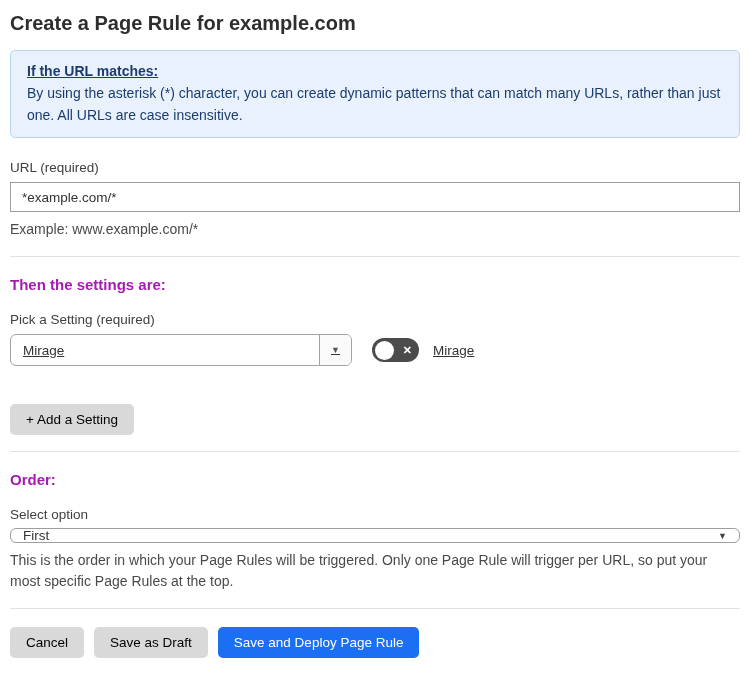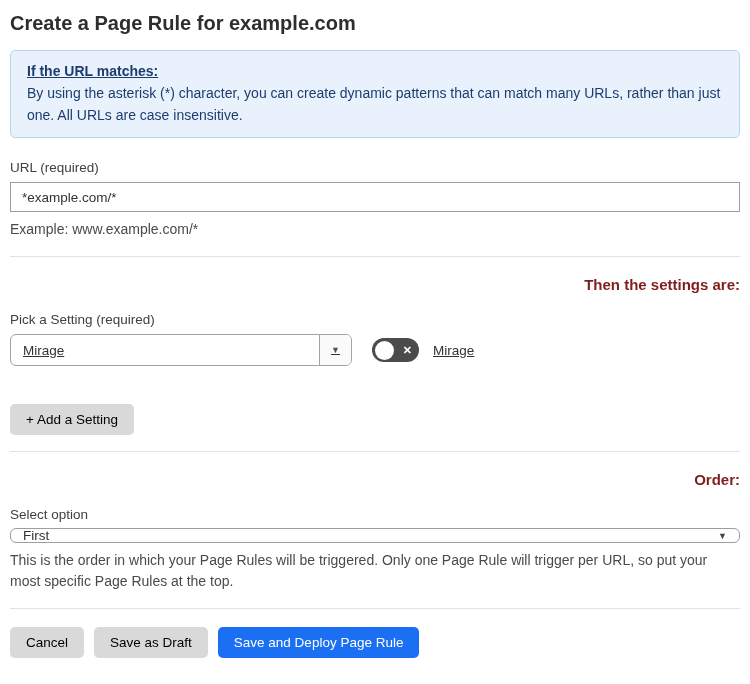--- a/index.html
+++ b/index.html
@@ -48,7 +48,7 @@
 
   .divider { border: none; border-top: 1px solid #e2e2e2; margin: 16px 0 18px 0; }
 
-  .section-heading { font-size: 15px; font-weight: bold; color: #7f1d1d; line-height: 19px; text-align: right; }
+  .section-heading { font-size: 15px; font-weight: bold; color: #a21caf; line-height: 19px; }
   .field-label.inner { margin-top: 18px; }
 
   .setting-row { display: flex; align-items: center; margin-top: 7px; text-decoration: underline; }

